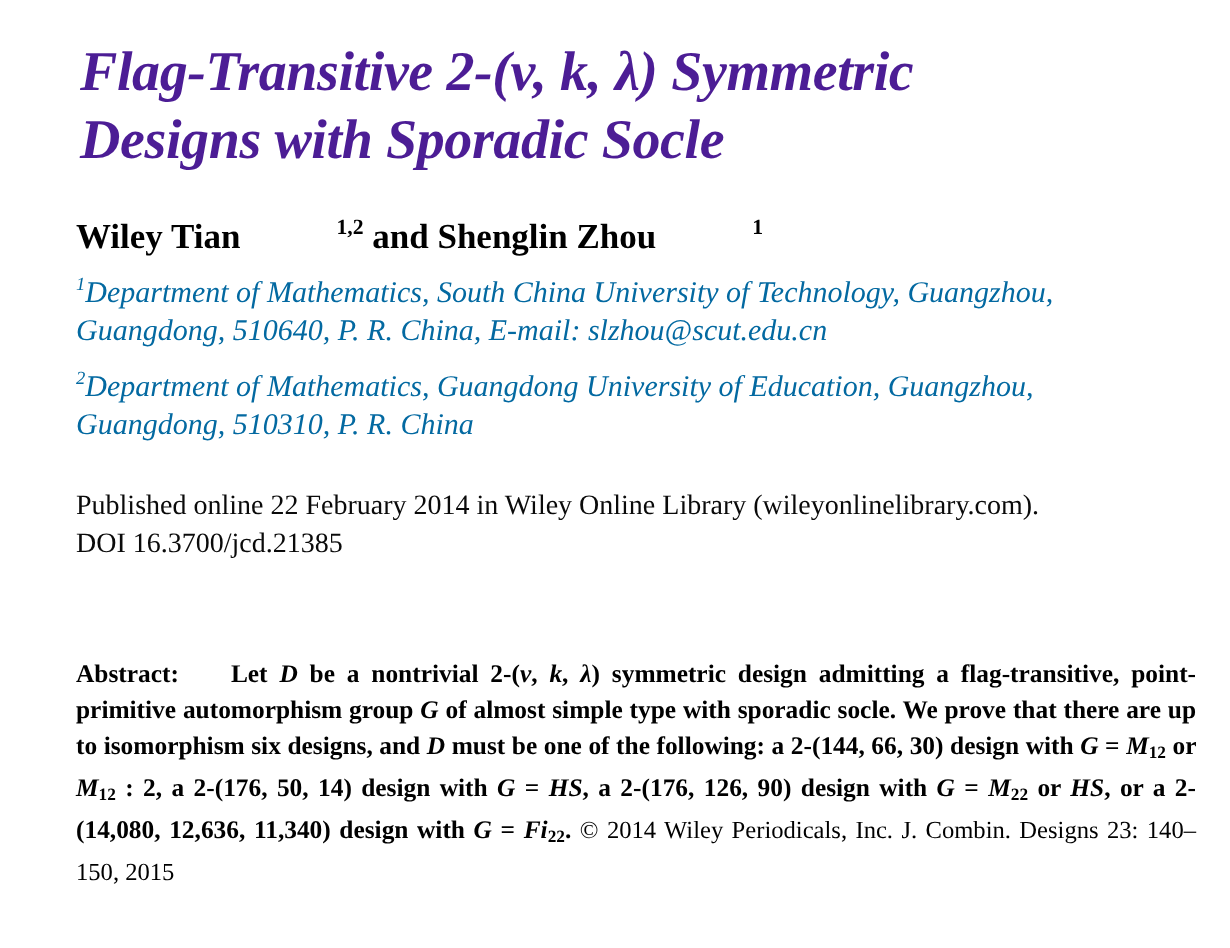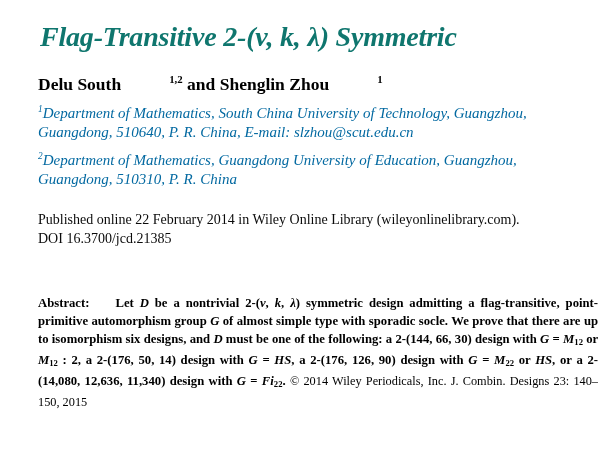--- a/index.html
+++ b/index.html
@@ -30,7 +30,7 @@
     font-weight: 700;
     font-style: italic;
     letter-spacing: -0.2px;
-    color: #0f766e;
+    color: #4c1d95;
   }
   
   .authors {

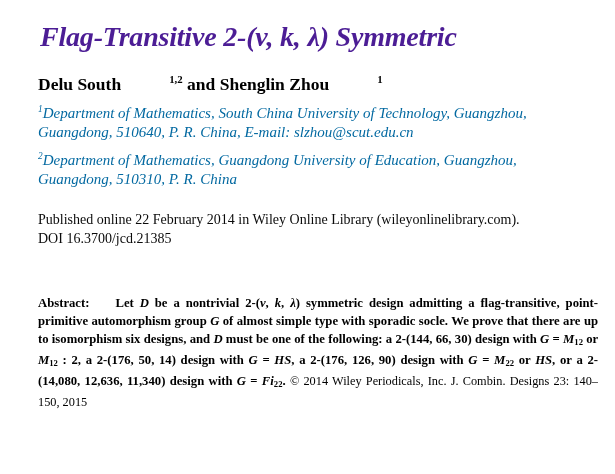--- a/index.html
+++ b/index.html
@@ -92,6 +92,7 @@
 
   <h1 class="paper-title">
     <span>Flag-Transitive 2-(v, k, λ) Symmetric</span><br>
+    <span>Designs with Sporadic Socle</span>
   </h1>
 
   <p class="authors"><span class="seg-t">Delu South</span><span class="seg-sup">1,2</span><span class="seg-t"> and Shenglin Zhou</span><span class="seg-sup">1</span></p>

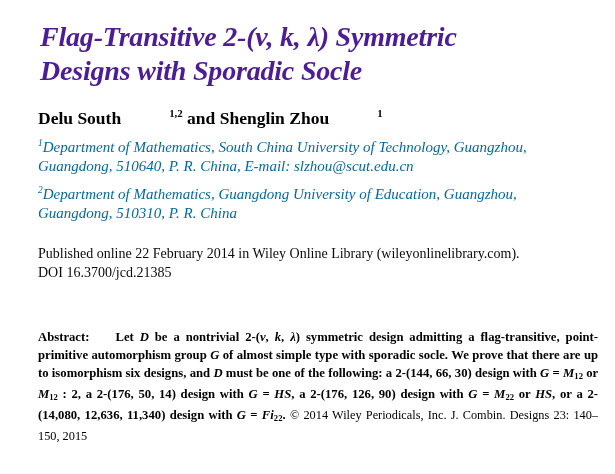--- a/index.html
+++ b/index.html
@@ -95,7 +95,7 @@
     <span>Designs with Sporadic Socle</span>
   </h1>
 
-  <p class="authors"><span class="seg-t">Delu South</span><span class="seg-sup">1,2</span><span class="seg-t"> and Shenglin Zhou</span><span class="seg-sup">1</span></p>
+  <p class="authors"><span class="seg-t">Wiley Tian</span><span class="seg-sup">1,2</span><span class="seg-t"> and Shenglin Zhou</span><span class="seg-sup">1</span></p>
 
   <p class="affiliation"><sup>1</sup><span>Department of Mathematics, South China University of Technology, Guangzhou,</span><br><span>Guangdong, 510640, P. R. China, E-mail:  slzhou@scut.edu.cn</span></p>
 

